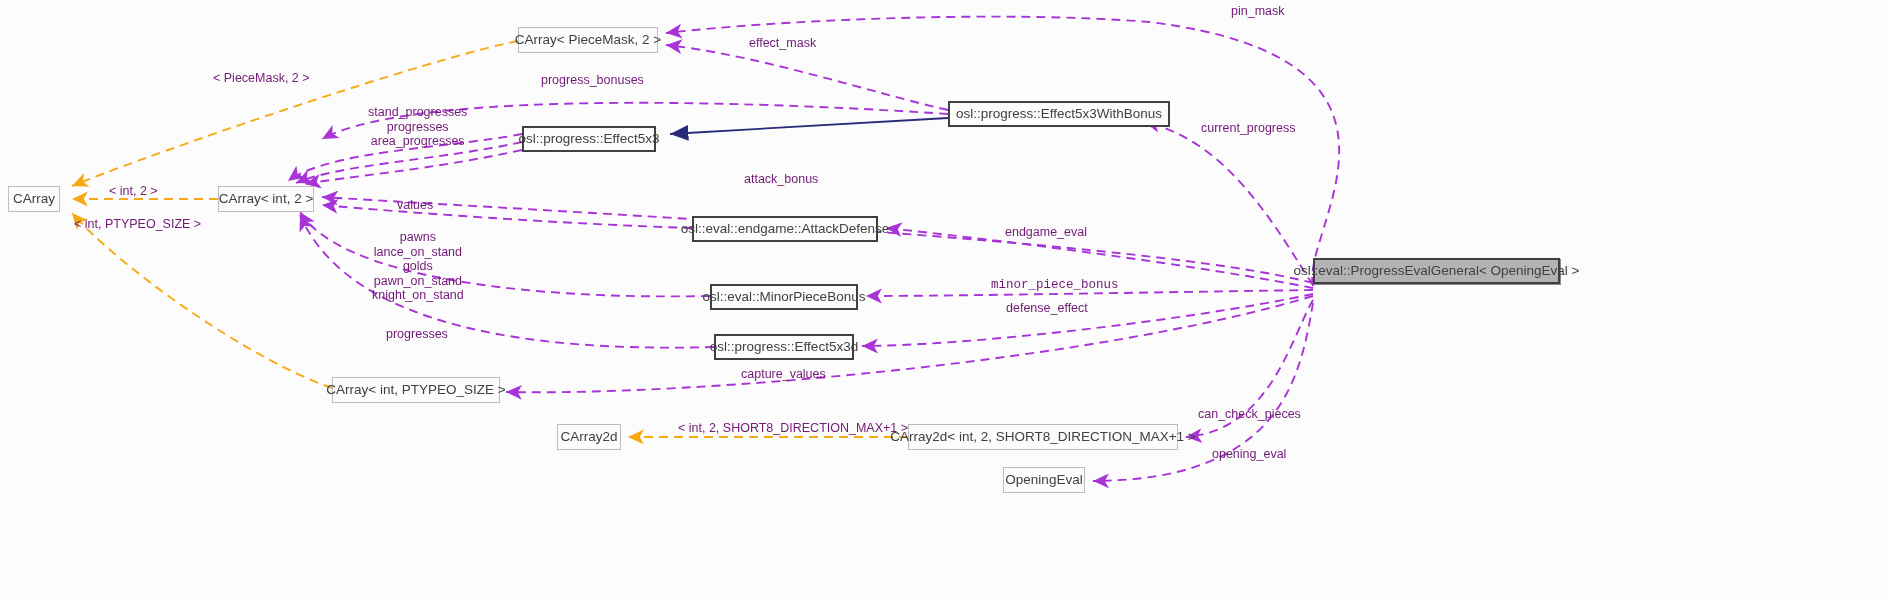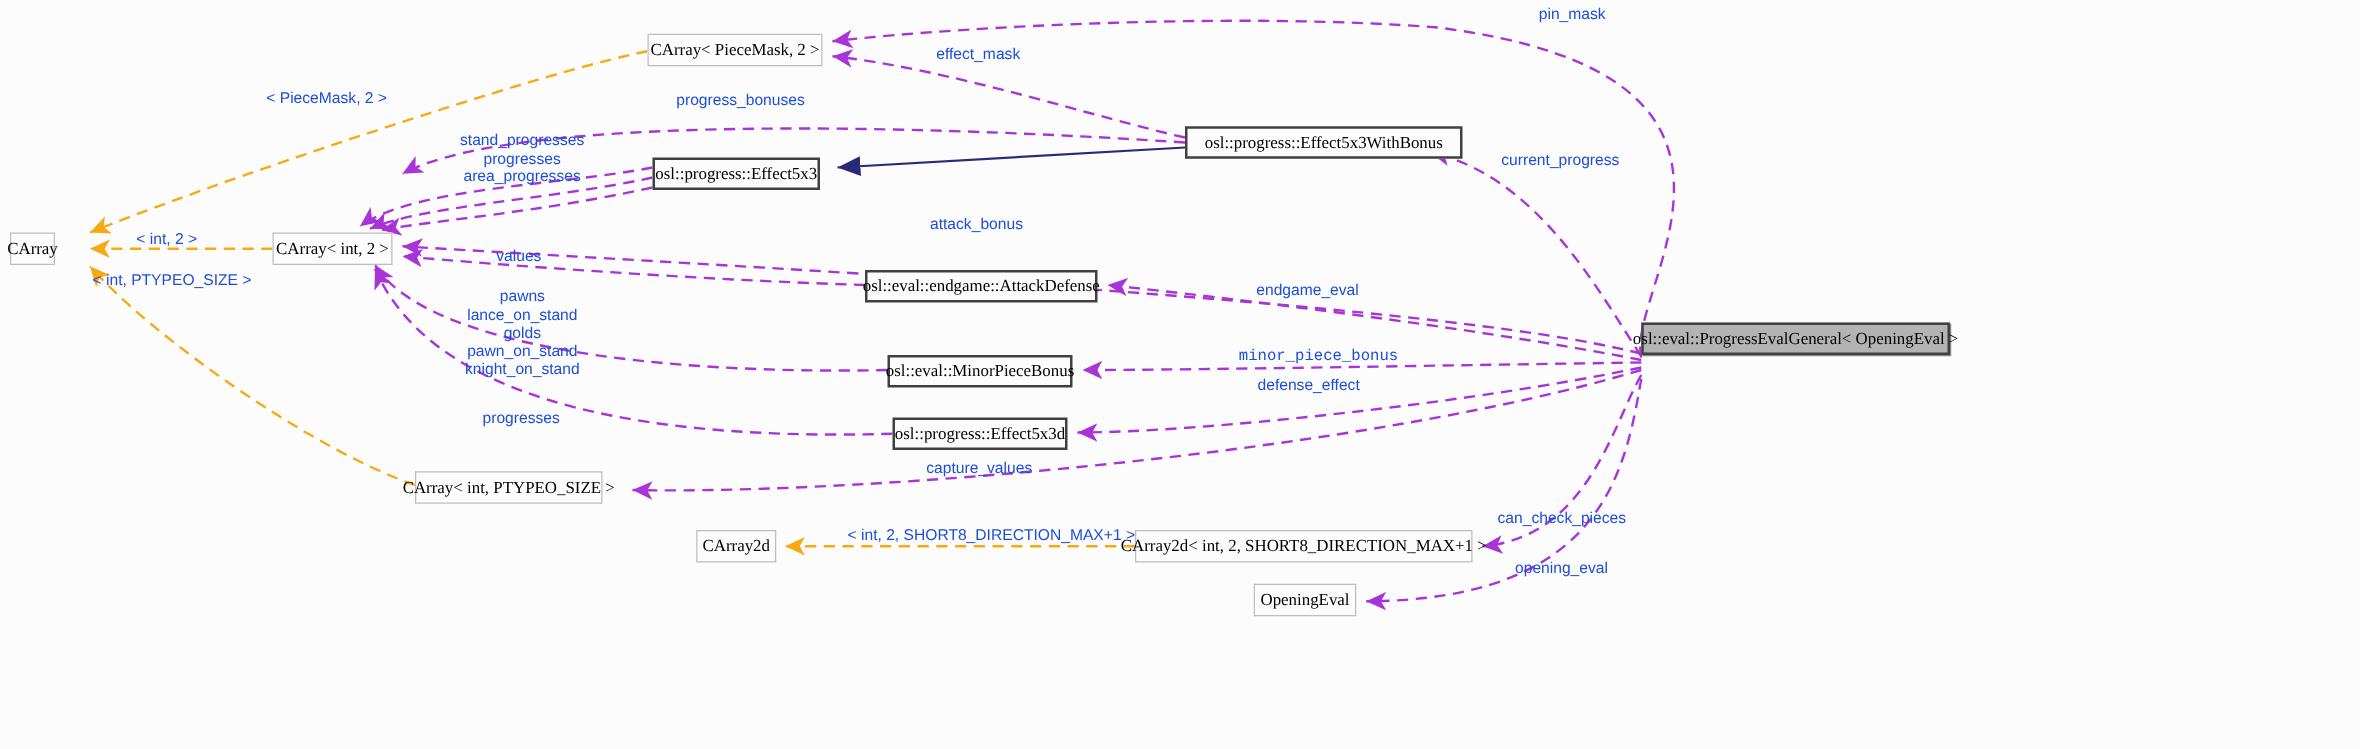--- a/index.html
+++ b/index.html
@@ -36,7 +36,7 @@
   .elabel{
     position:absolute;
     font-size:12.5px;
-    color:#1d4ed8;
+    color:#701a75;
     white-space:nowrap;
     line-height:14px;
     text-align:center;

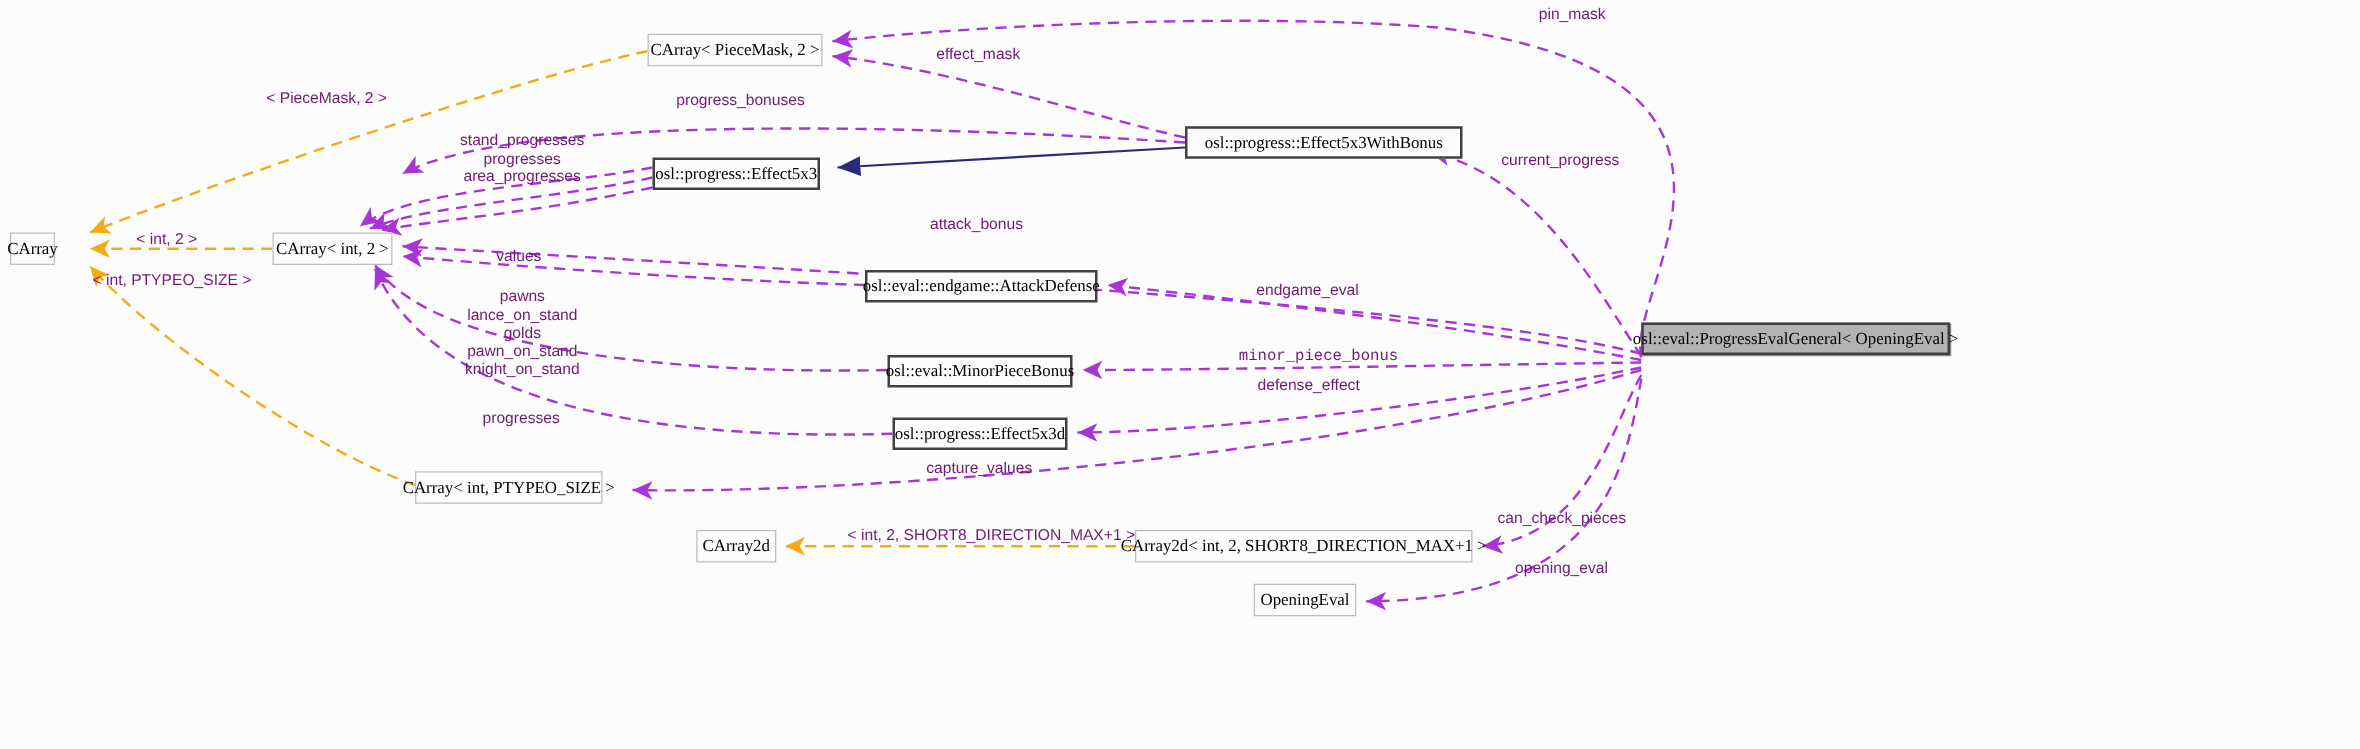--- a/index.html
+++ b/index.html
@@ -16,7 +16,7 @@
     box-sizing:border-box;
     background:#fcfcfc;
     border:1px solid #bdbdbd;
-    color:#000000;
+    color:#404040;
     font-size:13.5px;
     line-height:1;
     display:flex;
@@ -25,7 +25,6 @@
     white-space:nowrap;
     padding:0 9px;
     height:26px;
-    font-family:Liberation Serif, serif;
   }
   .node.thick{border:2px solid #404040;}
   .node.current{

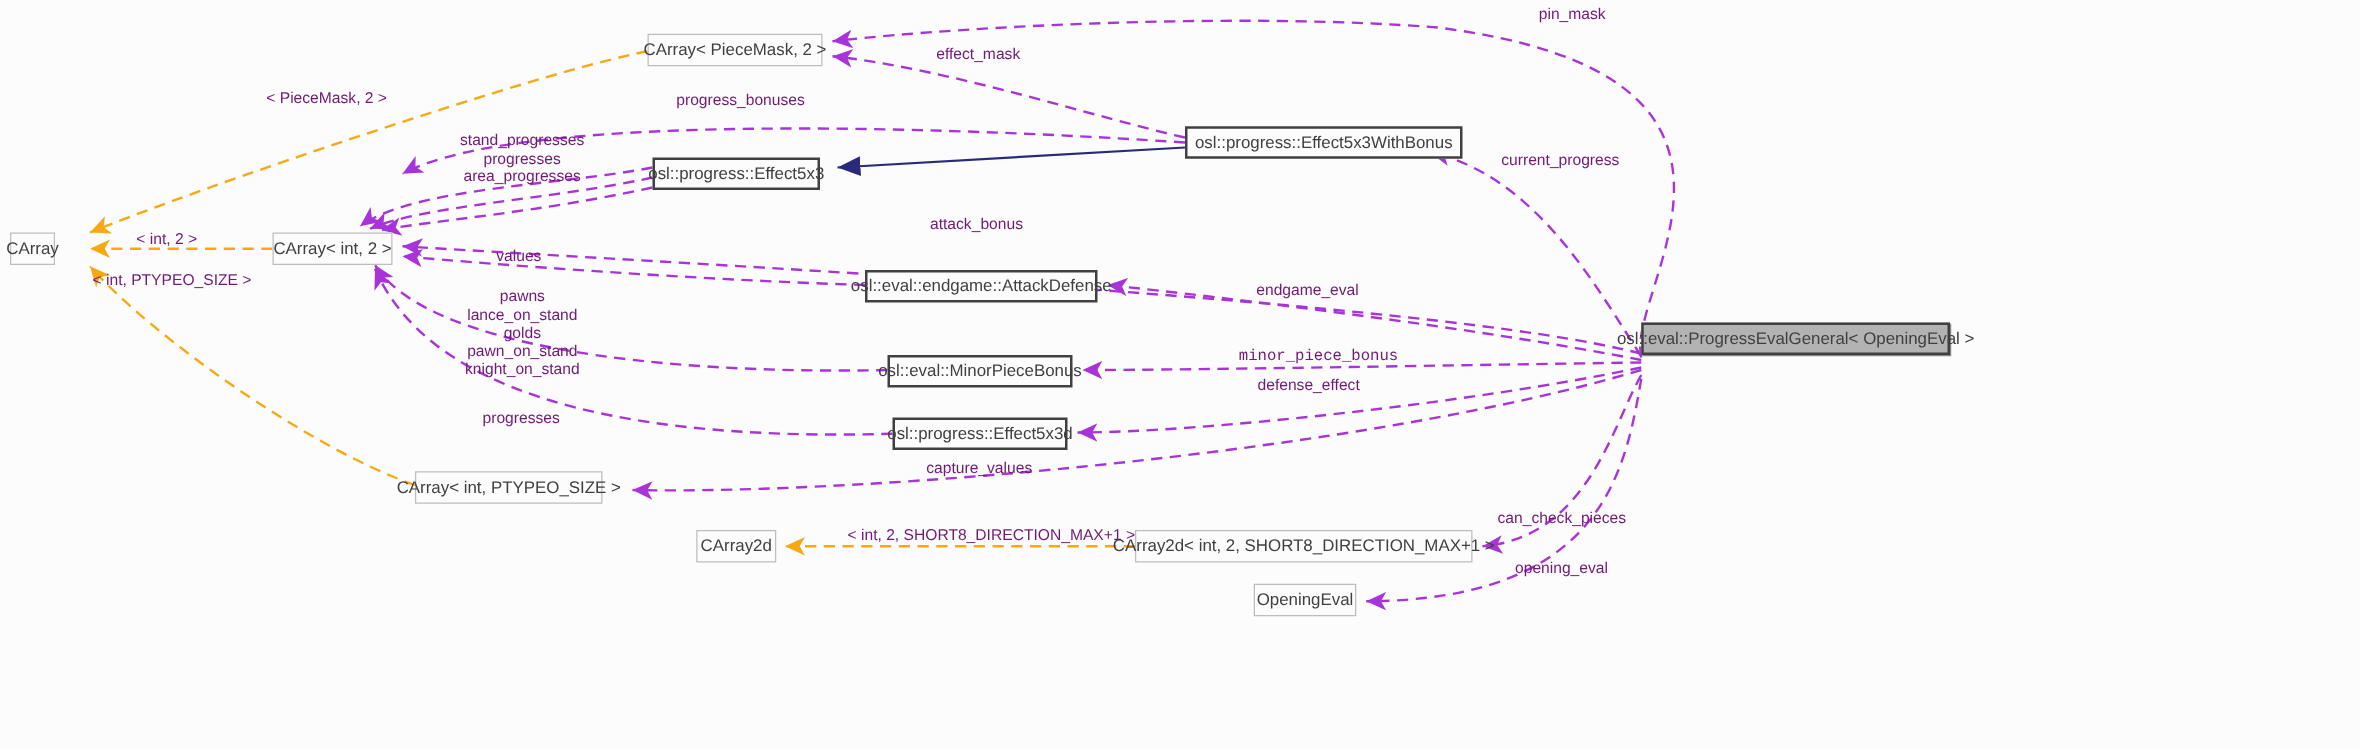--- a/index.html
+++ b/index.html
@@ -92,7 +92,7 @@
     </g>
   </svg>
 
-  <div class="node" style="left:8px;top:186px;width:36px;">
+  <div class="node" style="left:8px;top:186px;width:52px;">
     <span>CArray</span>
   </div>
 

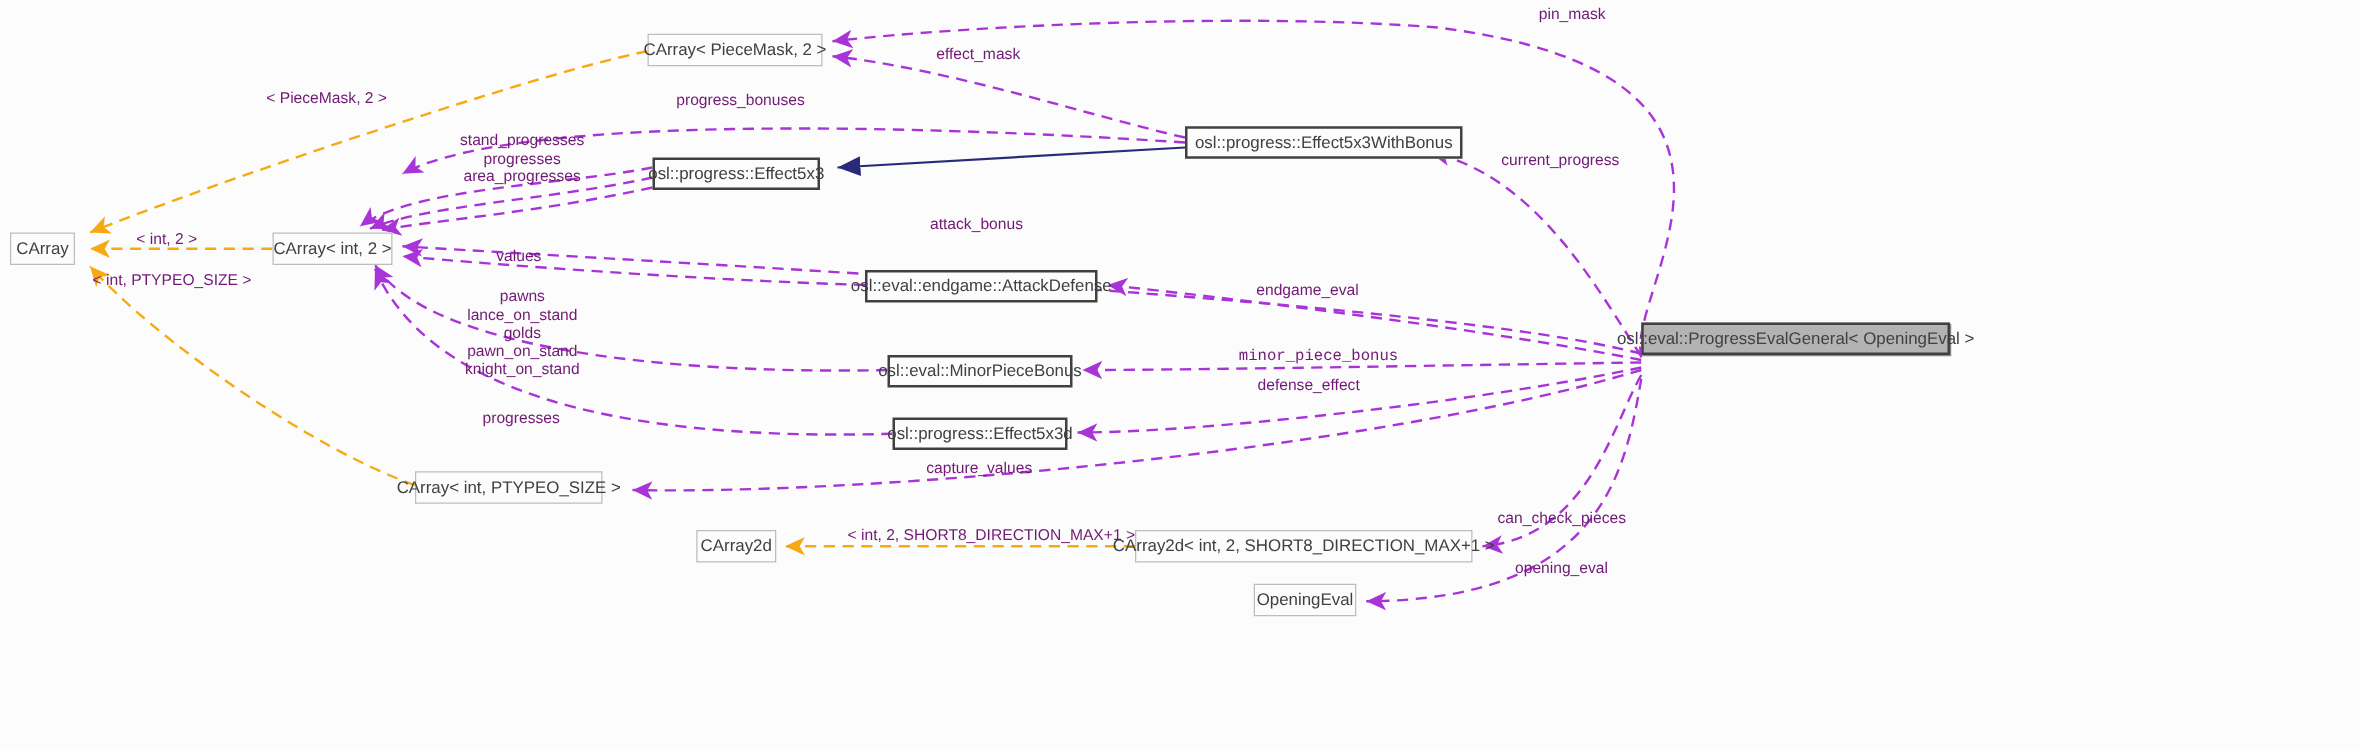--- a/index.html
+++ b/index.html
@@ -104,7 +104,7 @@
     <span>CArray&lt; PieceMask, 2 &gt;</span>
   </div>
 
-  <div class="node" style="left:332px;top:377px;width:150px;">
+  <div class="node" style="left:332px;top:377px;width:168px;">
     <span>CArray&lt; int, PTYPEO_SIZE &gt;</span>
   </div>
 

